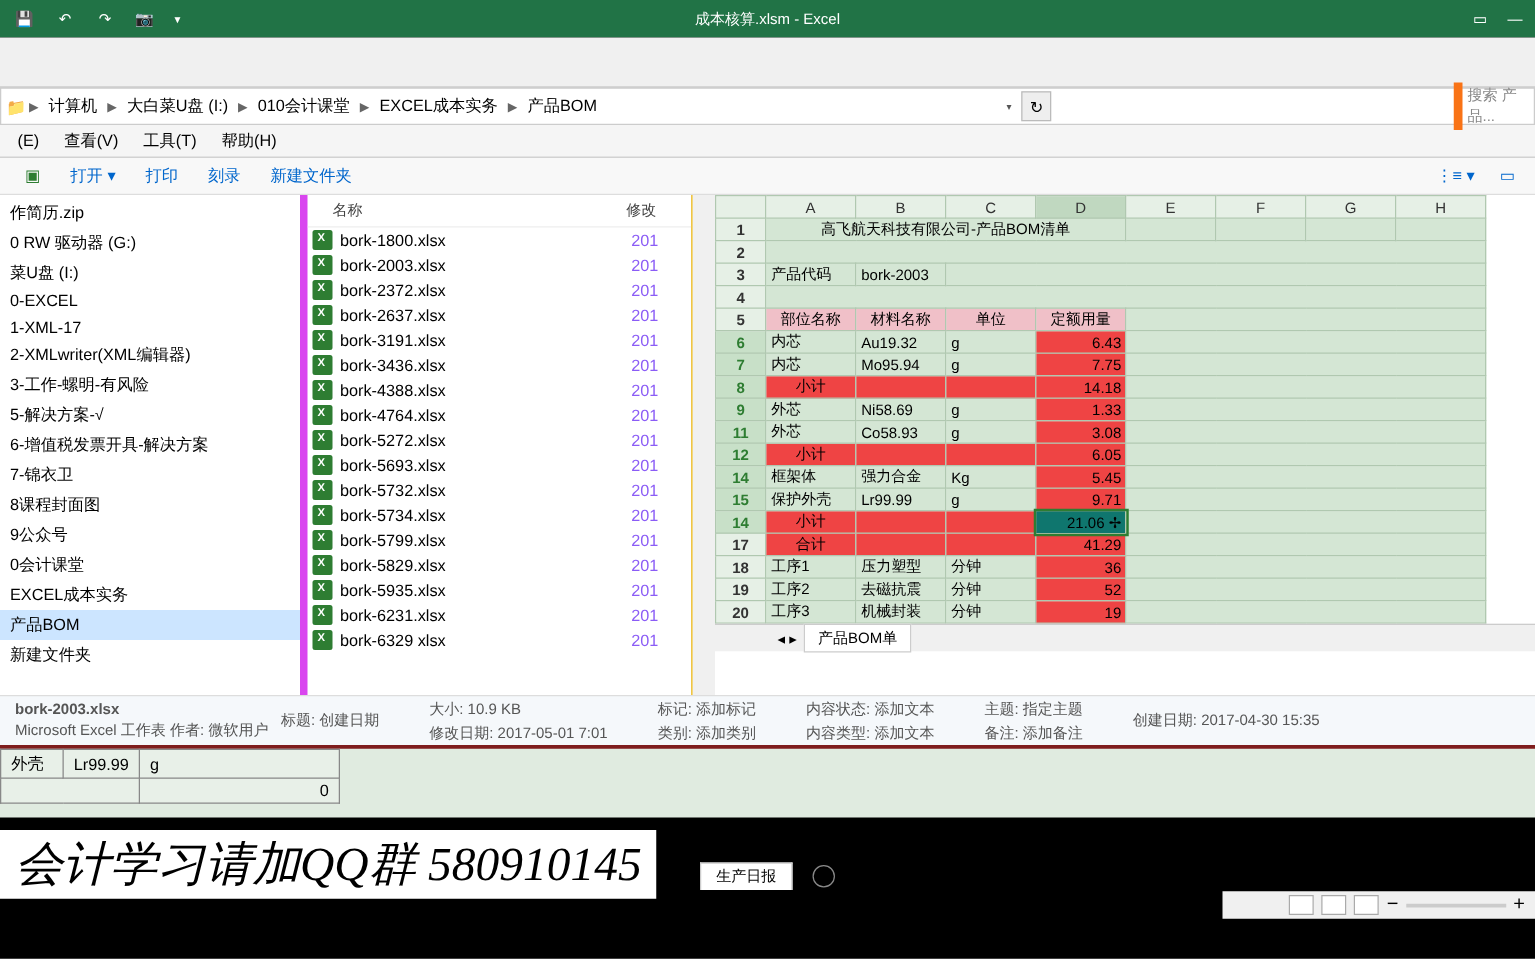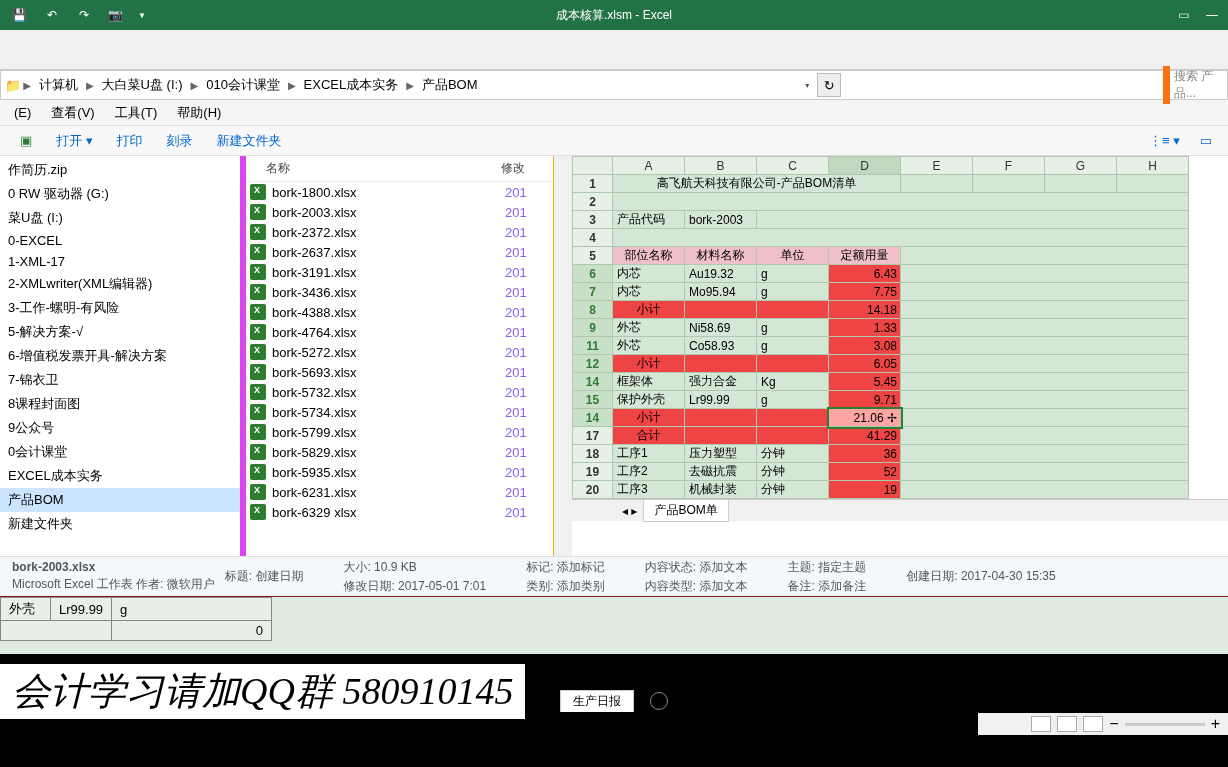--- a/index.html
+++ b/index.html
@@ -45,7 +45,7 @@
 .sheet-table td.pink { background: #f0c0c8; }
 .sheet-table td.blue { background: #ef4444; }
 .sheet-table td.empty { background: #d4e6d4; }
-.sheet-table td.dsel { background: #fca5a5; position: relative; margin-top: 37px; }
+.sheet-table td.dsel { background: #0f766e; position: relative; margin-top: 37px; }
 .sheet-tabs { height: 22px; background: #f0f0f0; display: flex; align-items: center; padding-left: 50px; font-size: 12px; border-top: 1px solid #ccc; }
 .sheet-tab { padding: 2px 10px; background: #fff; border: 1px solid #ccc; margin-right: 2px; }
 .details-bar { height: 40px; background: #f5f8fb; display: flex; align-items: center; padding: 4px 12px; font-size: 12px; color: #555; border-top: 1px solid #ddd; gap: 40px; }

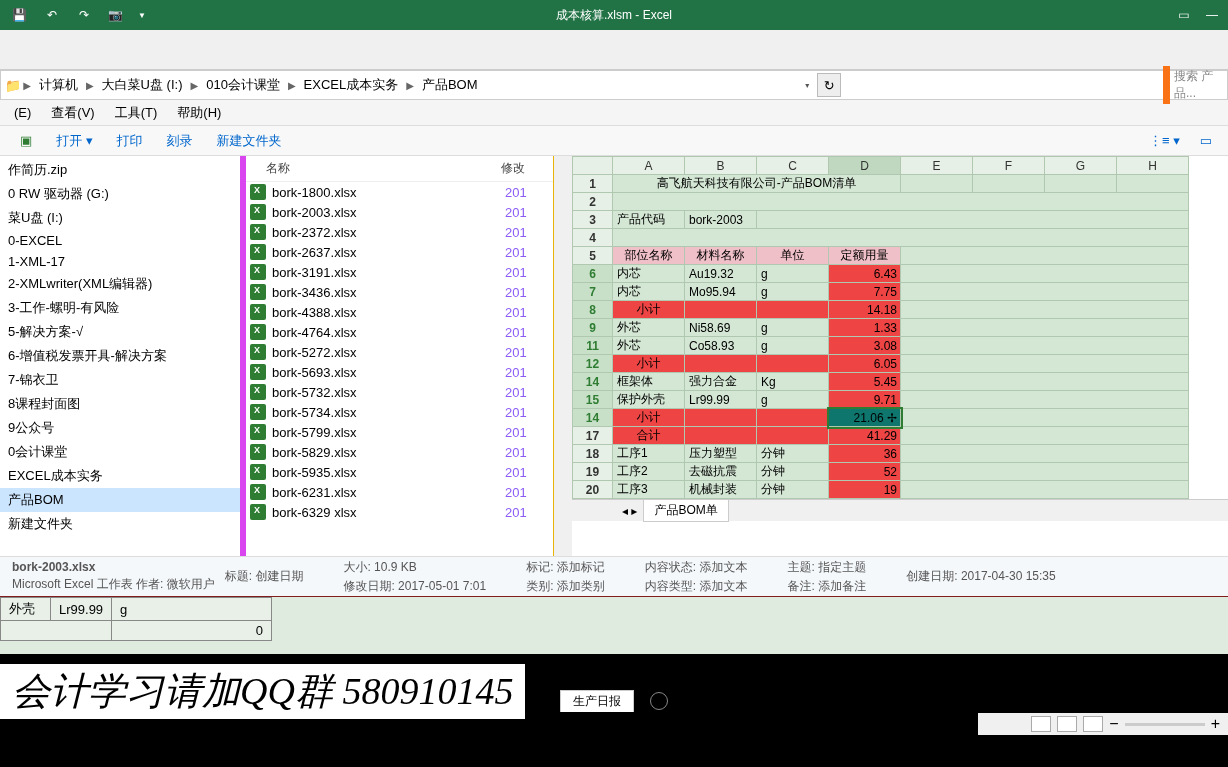--- a/index.html
+++ b/index.html
@@ -50,7 +50,7 @@
 .sheet-tab { padding: 2px 10px; background: #fff; border: 1px solid #ccc; margin-right: 2px; }
 .details-bar { height: 40px; background: #f5f8fb; display: flex; align-items: center; padding: 4px 12px; font-size: 12px; color: #555; border-top: 1px solid #ddd; gap: 40px; }
 .details-bar .group { display: flex; flex-direction: column; gap: 2px; }
-.lower-sheet { height: 58px; background: #e0ebe0; border-top: 1px solid #7f1d1d; font-size: 13px; }
+.lower-sheet { height: 58px; background: #e0ebe0; border-top: 3px solid #7f1d1d; font-size: 13px; }
 .lower-sheet table { border-collapse: collapse; }
 .lower-sheet td { border: 1px solid #888; padding: 2px 8px; background: #e8f0e8; min-width: 50px; }
 .watermark { position: absolute; bottom: 48px; left: 0; font-size: 38px; font-family: "KaiTi", serif; font-style: italic; color: #000; background: #fff; padding: 2px 12px; z-index: 100; }

